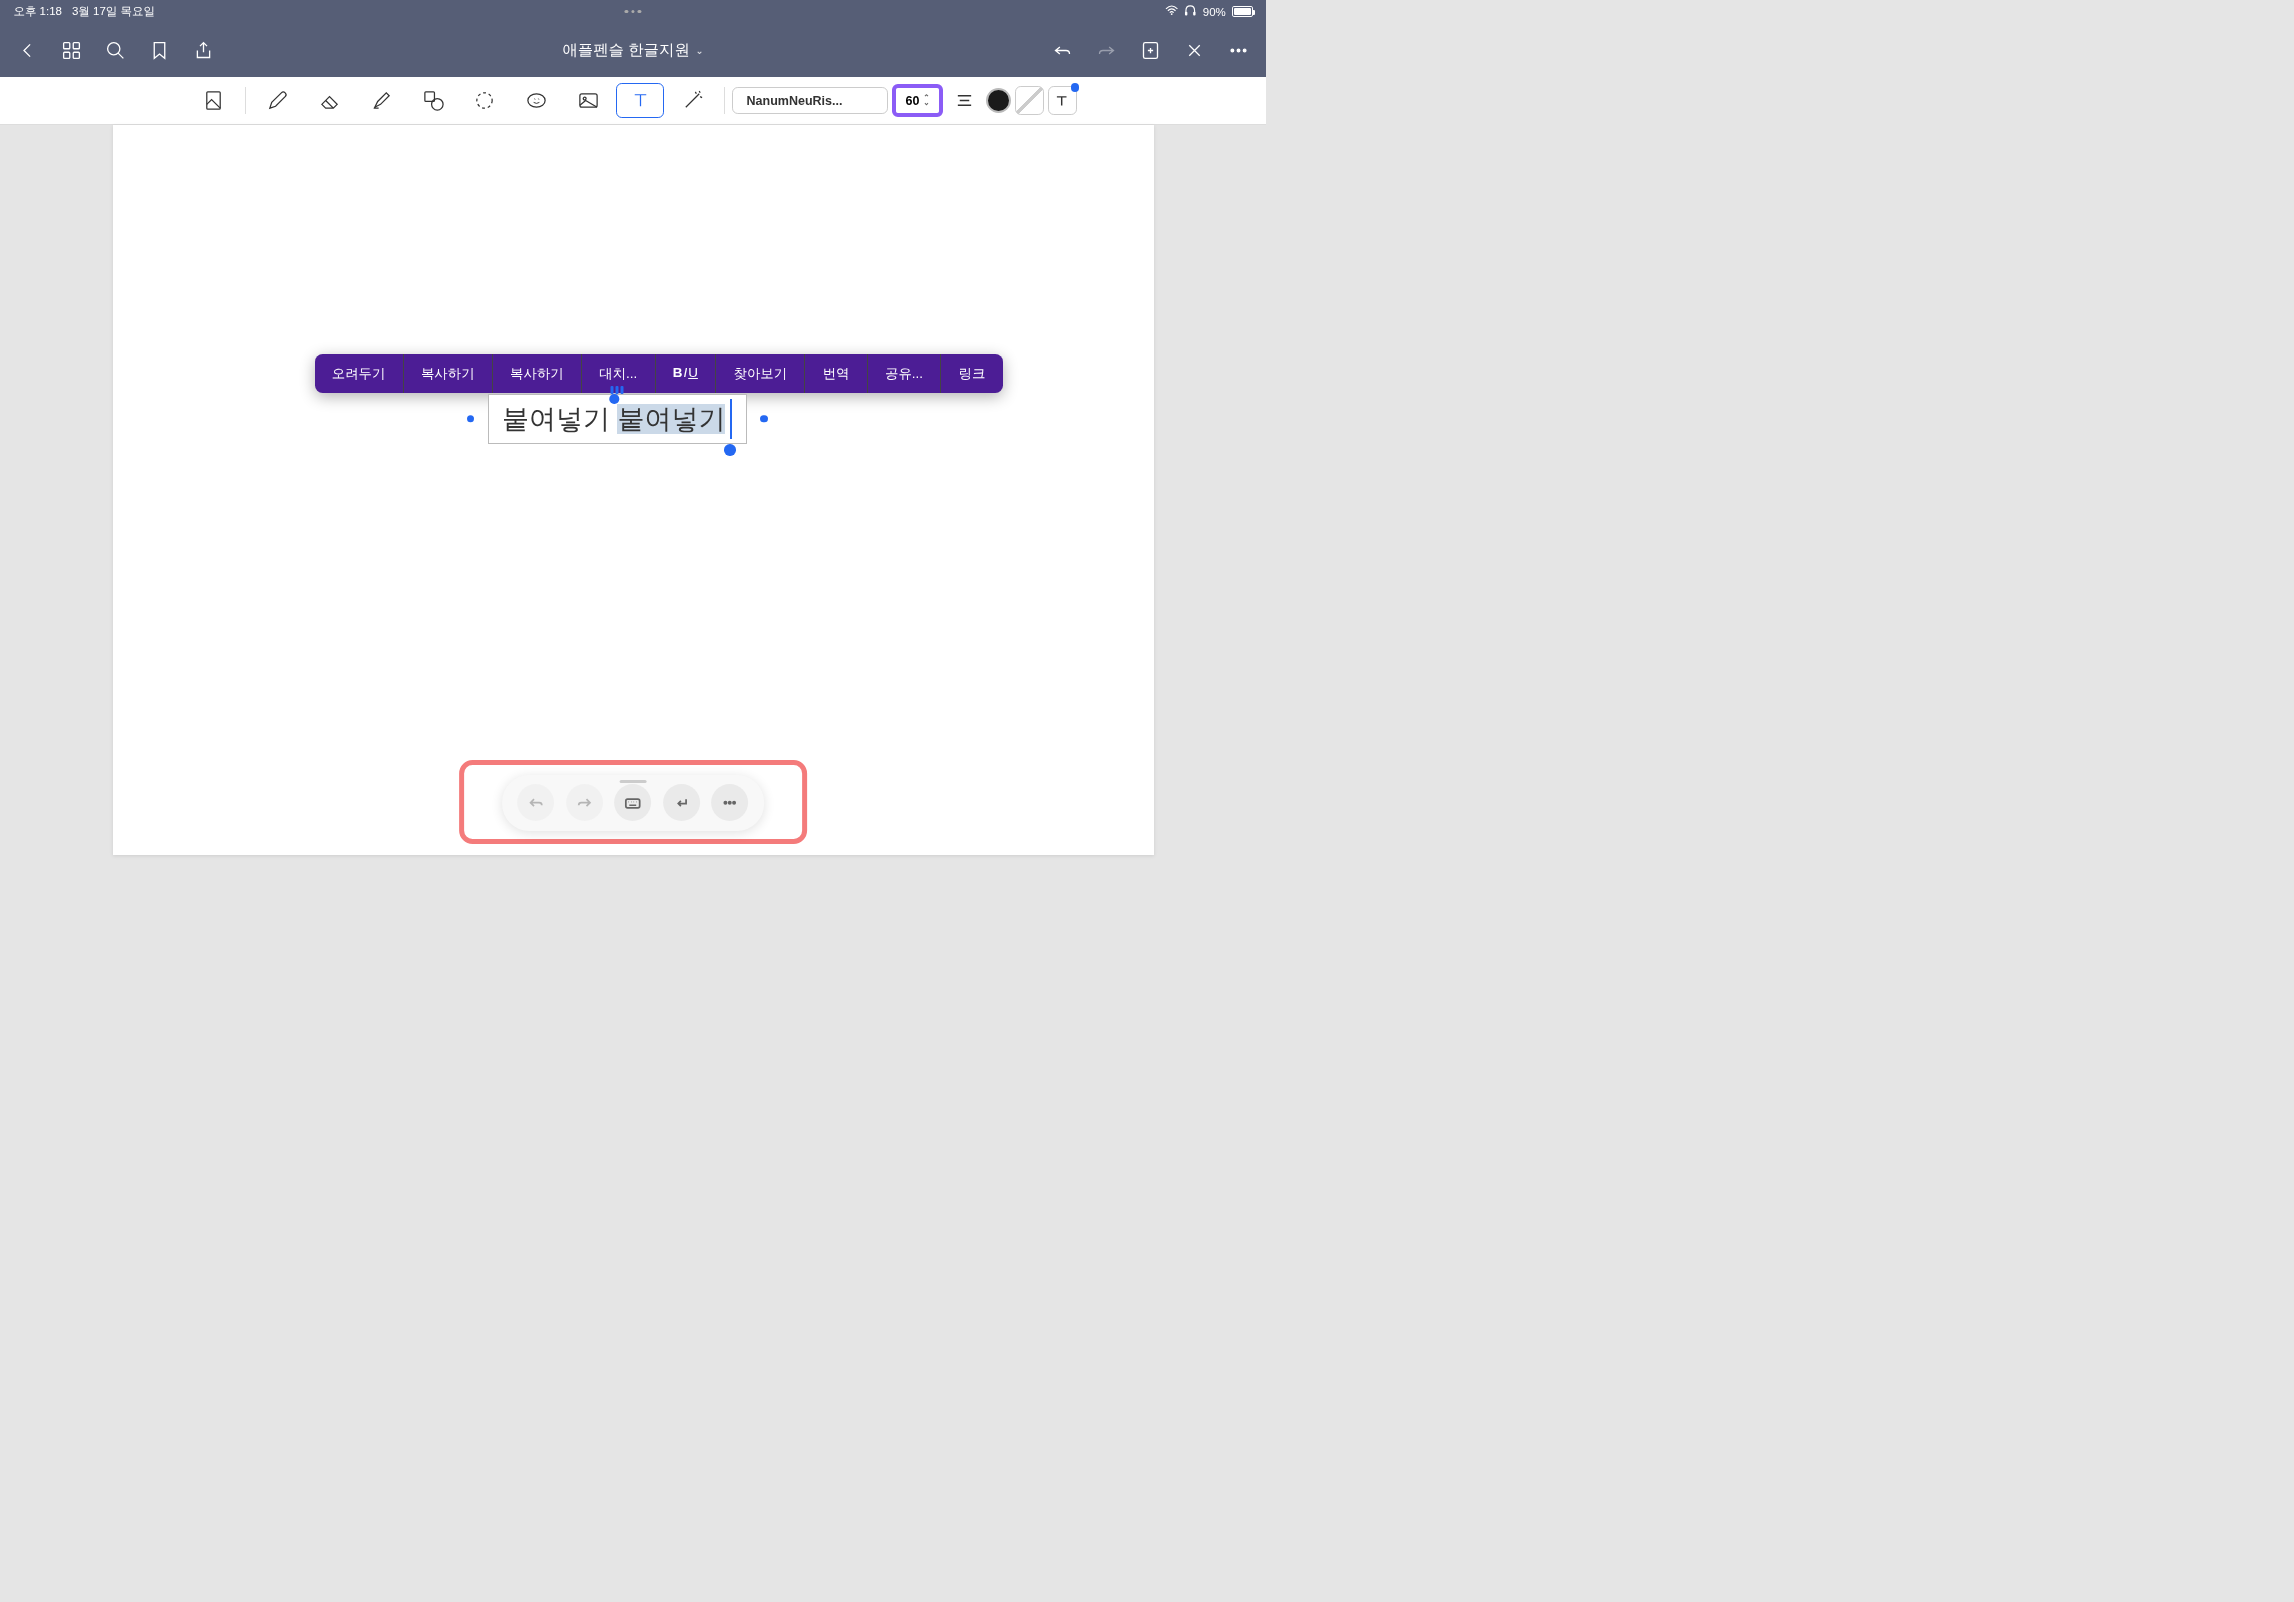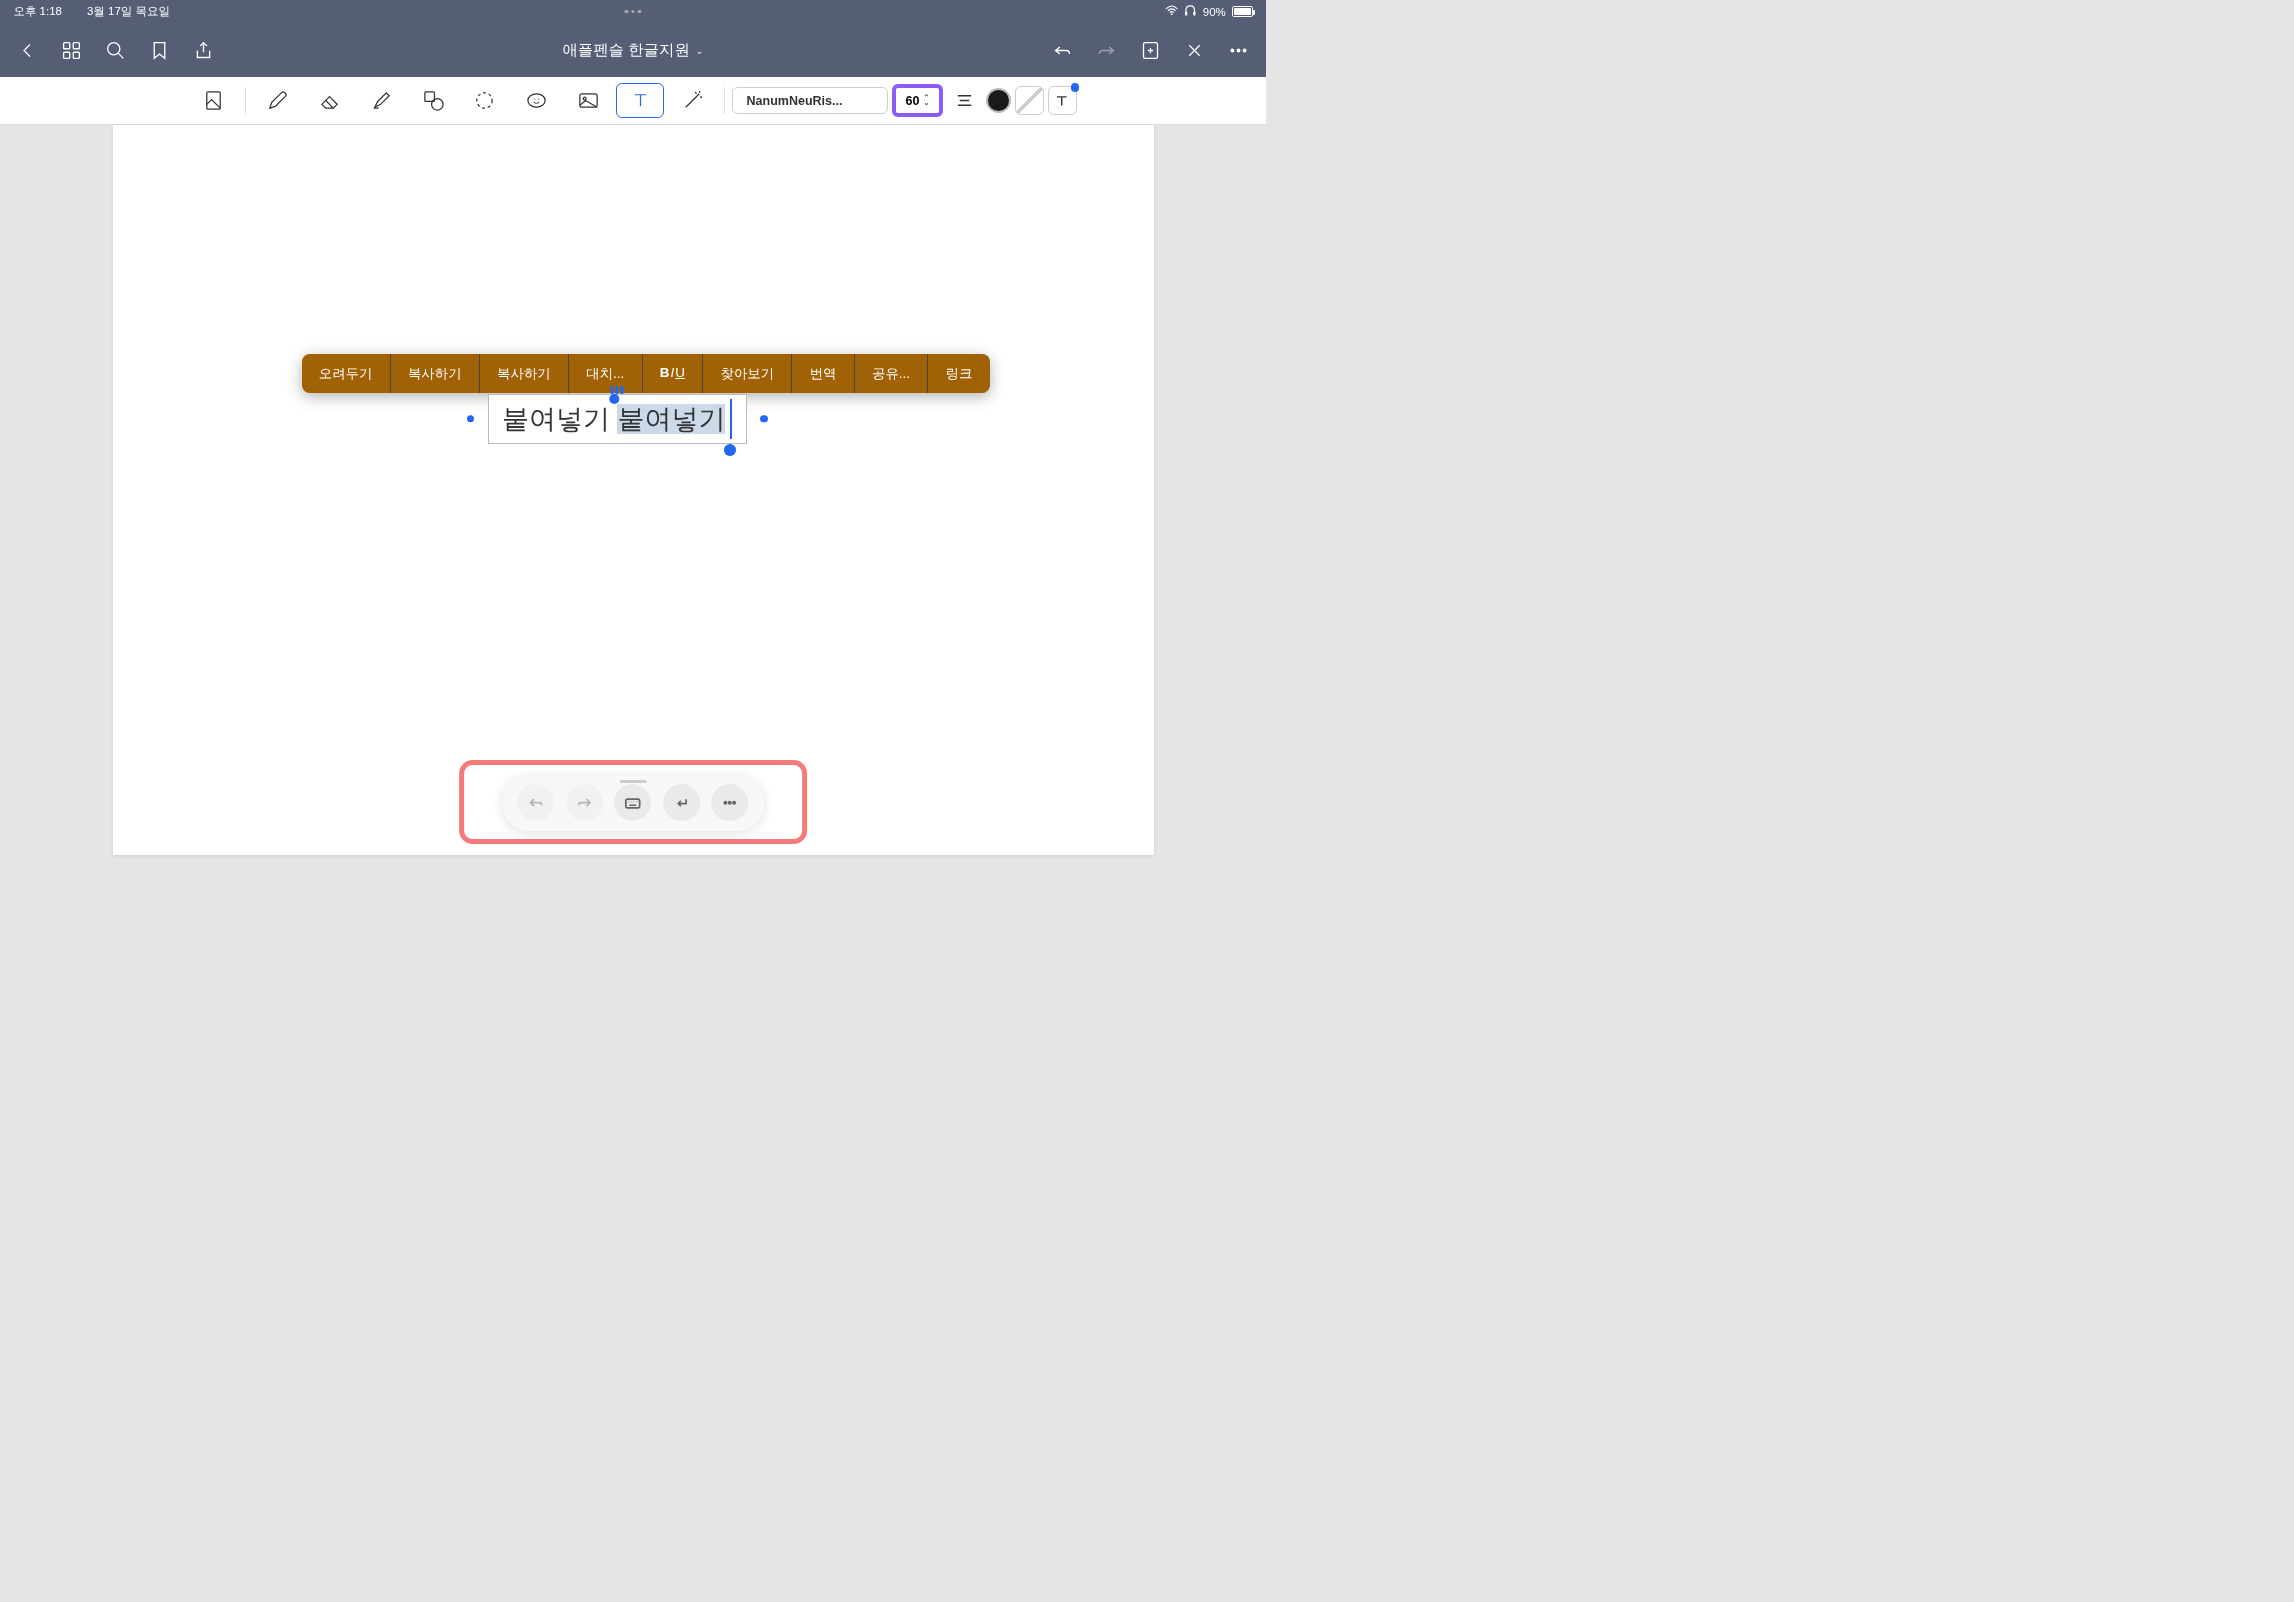--- a/index.html
+++ b/index.html
@@ -22,7 +22,7 @@
       padding: 0 13.4px;
       font-size: 11.5px;
     }
-    .status-left { display: flex; gap: 25px; }
+    .status-left { display: flex; gap: 10px; }
     .status-center {
       position: absolute;
       left: 50%;

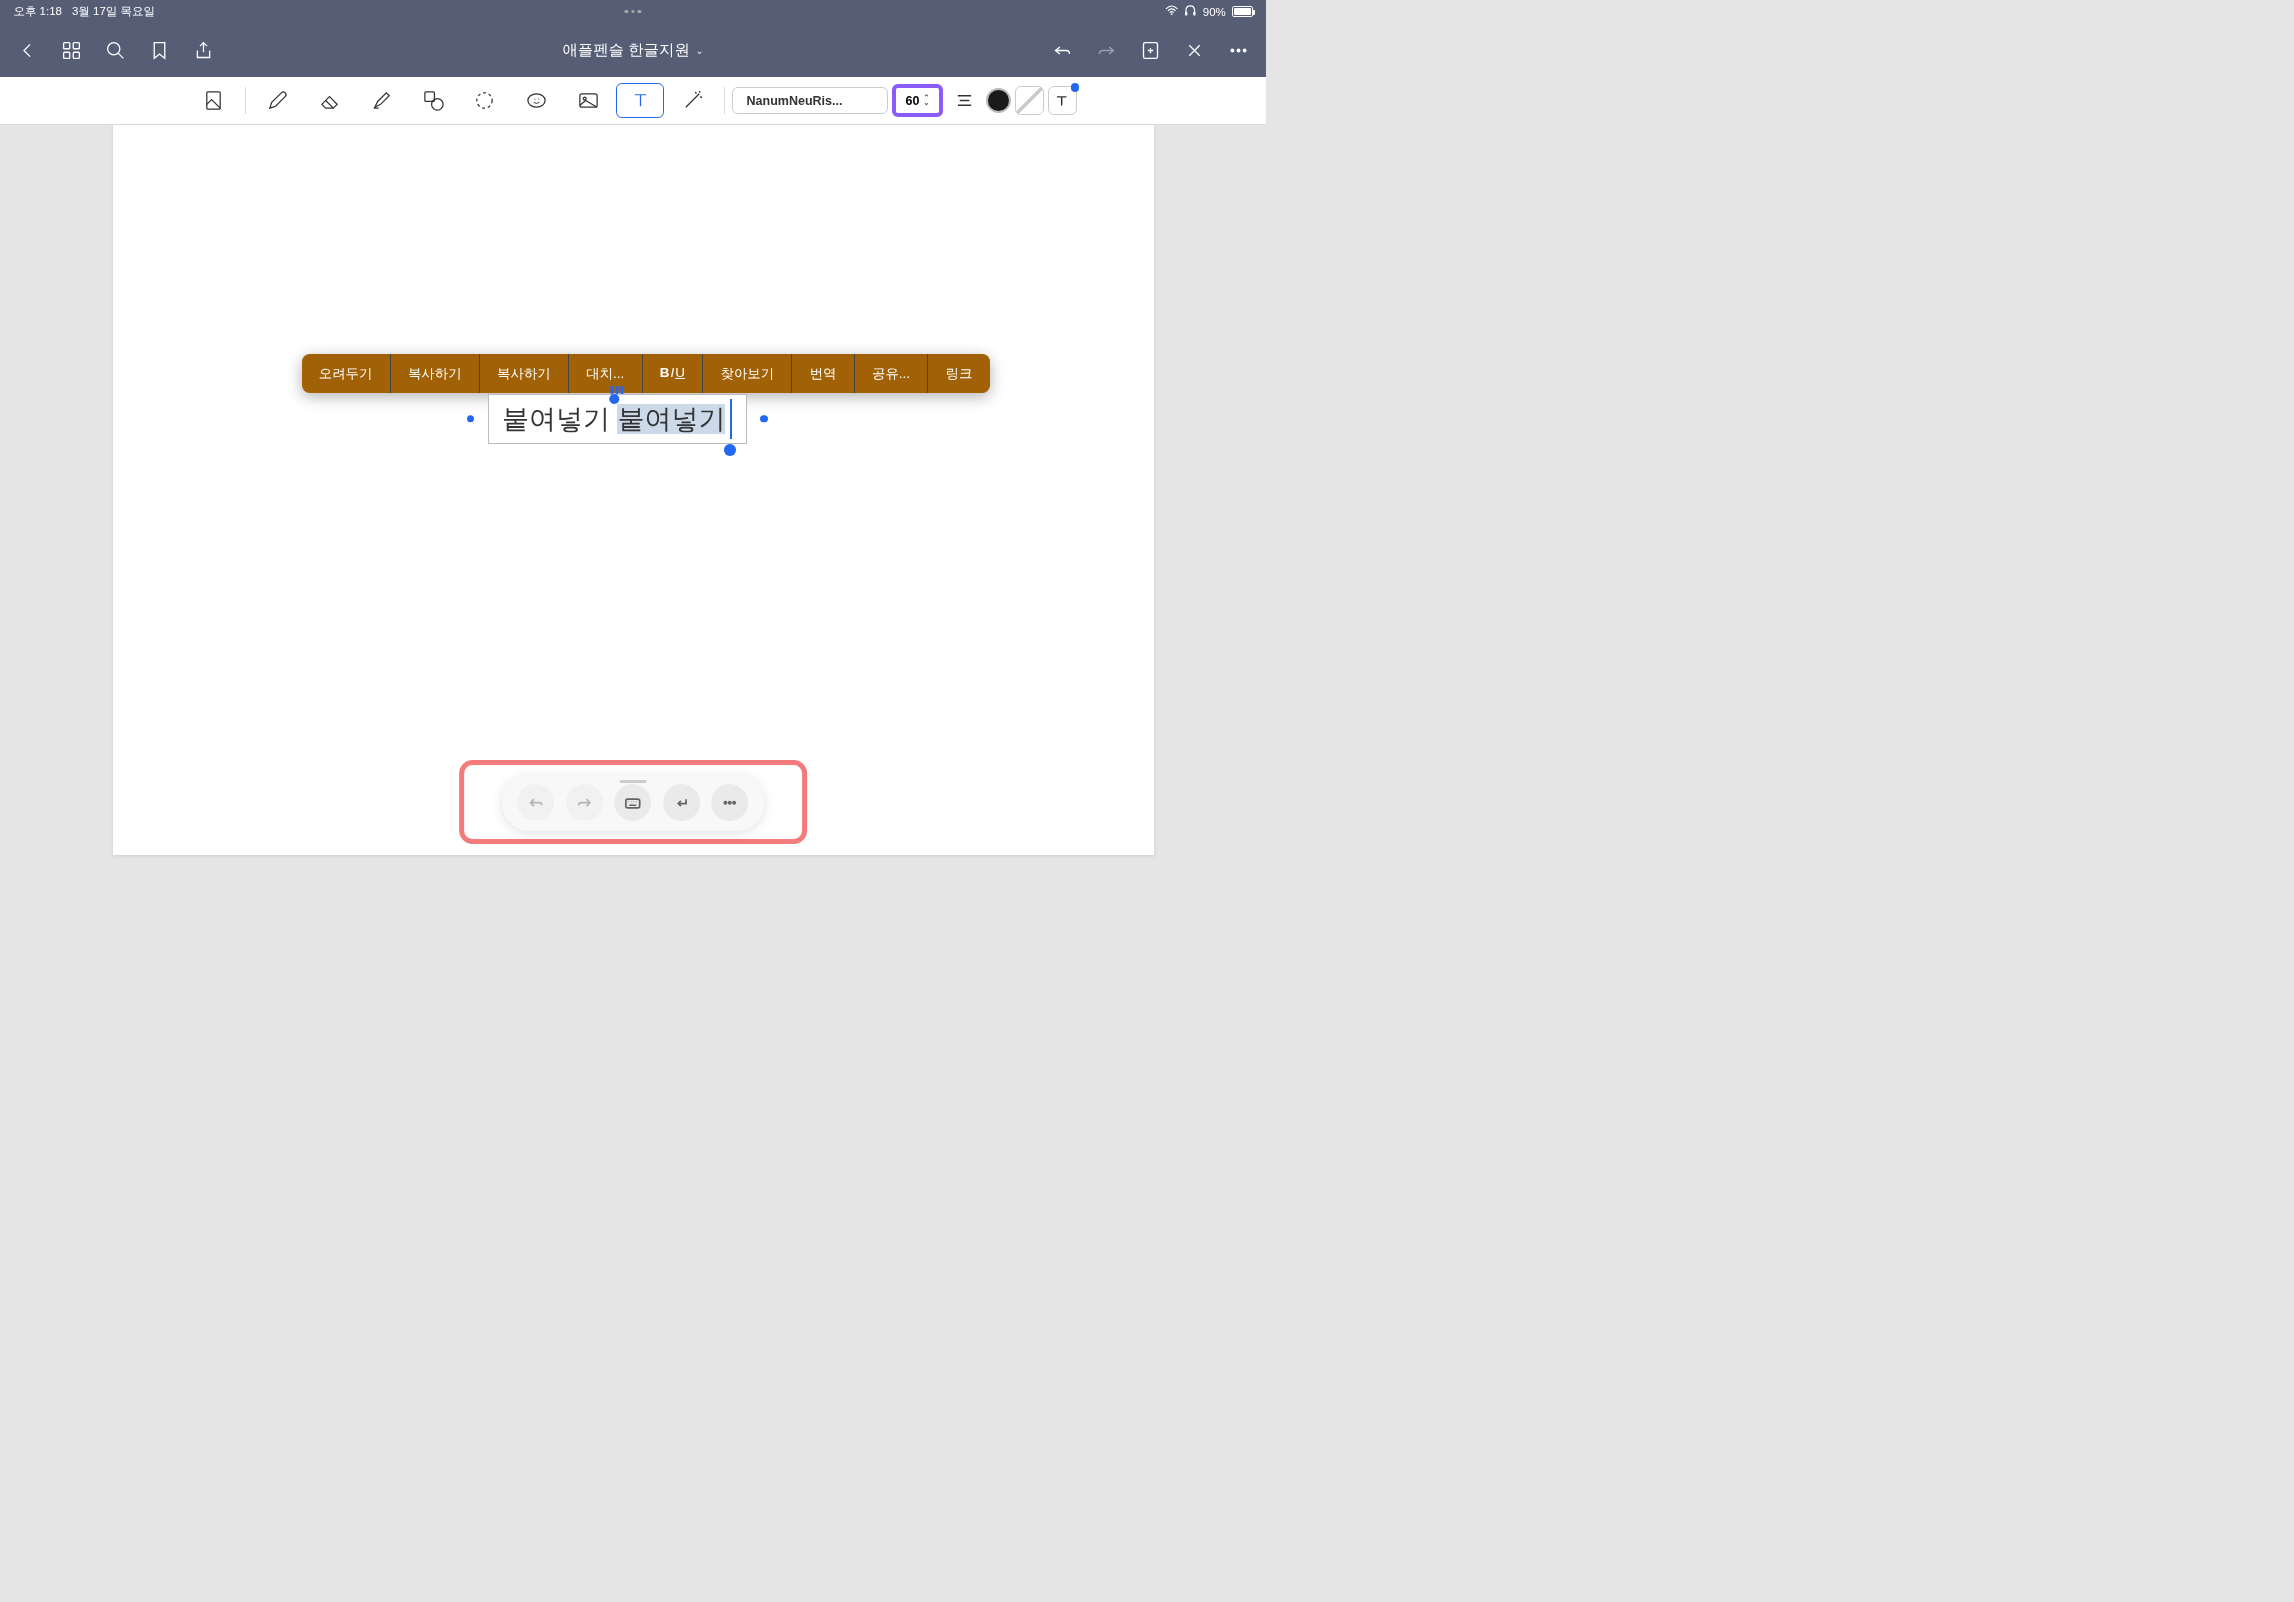--- a/index.html
+++ b/index.html
@@ -184,9 +184,9 @@
     
     .context-menu {
       position: absolute;
-      left: 189px; top: 229px;
+      left: 202px; top: 229px;
       display: flex;
-      background: #a16207;
+      background: #4c1d95;
       border-radius: 7.7px;
       overflow: hidden;
       box-shadow: 0 3.8px 15.4px rgba(0,0,0,0.3);

